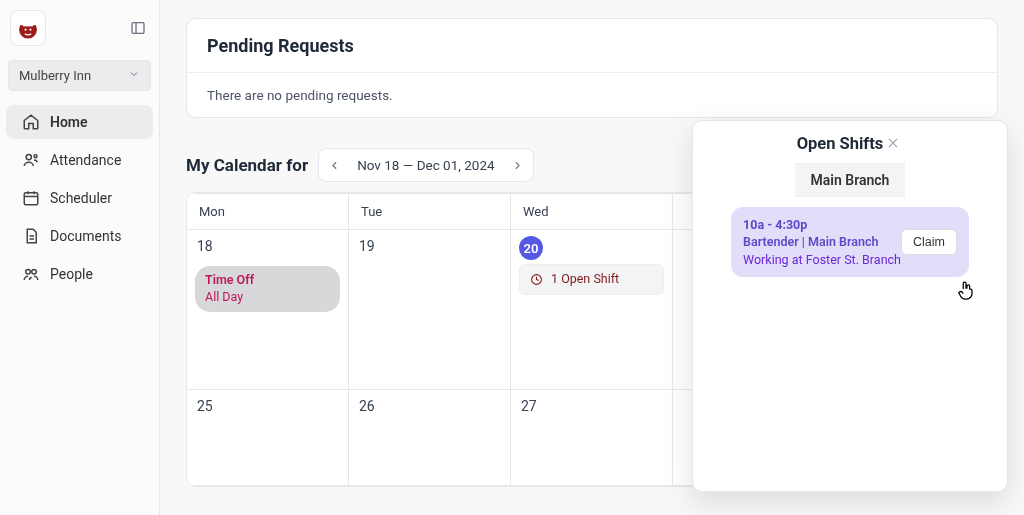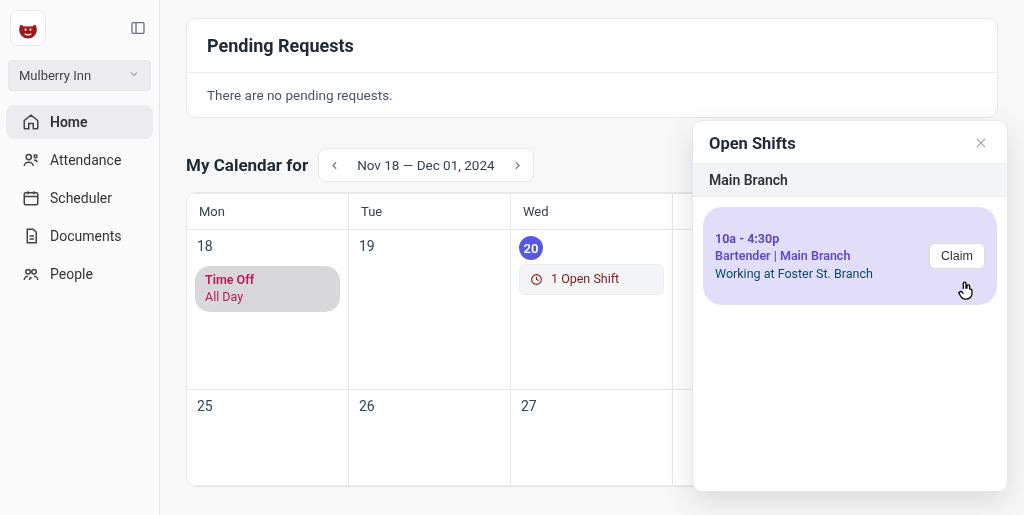--- a/index.html
+++ b/index.html
@@ -205,6 +205,7 @@
     display: flex;
     flex-direction: column;
     overflow: hidden;
+    align-items: center;
   }
   .panel-header {
     display: flex;

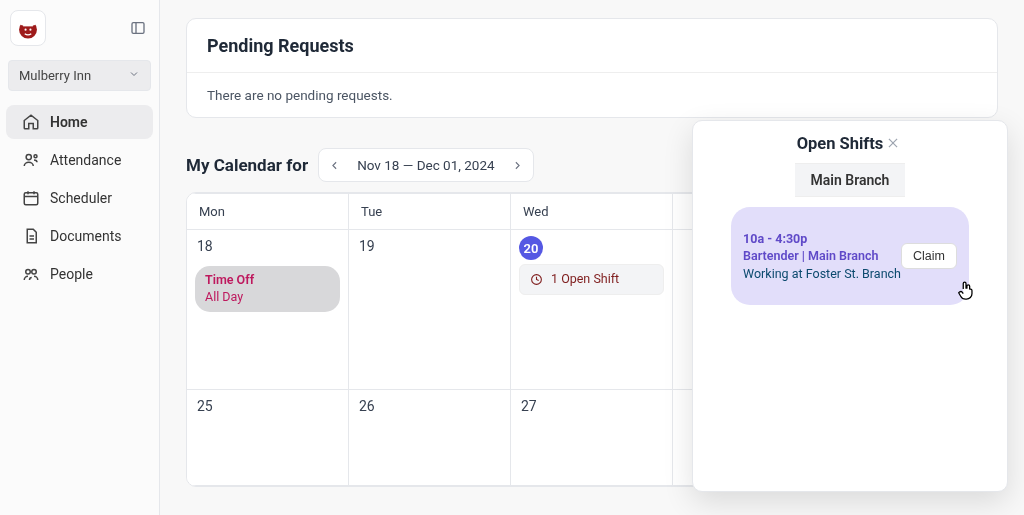--- a/index.html
+++ b/index.html
@@ -235,8 +235,8 @@
   .panel-body { padding: 10px; }
   .shift-card {
     background: #e2defa;
-    border-radius: 19px;
-    padding: 24px 12px;
+    border-radius: 12px;
+    padding: 10px 12px;
     display: flex;
     align-items: center;
     justify-content: space-between;

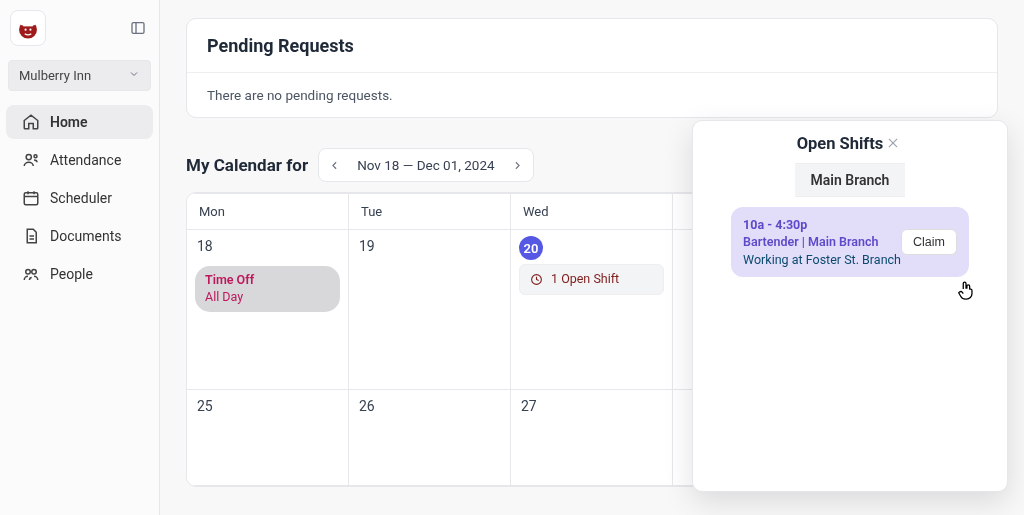--- a/index.html
+++ b/index.html
@@ -244,7 +244,7 @@
   }
   .shift-left .l1 { color: #5f49c8; font-weight: 700; }
   .shift-left .l2 { color: #5f49c8; font-weight: 600; margin-top: 2px; }
-  .shift-left .l3 { color: #0c4a6e; margin-top: 3px; }
+  .shift-left .l3 { color: #6d28d9; margin-top: 3px; }
   .claim-btn {
     background: #fff;
     border: 1px solid #ddd;

